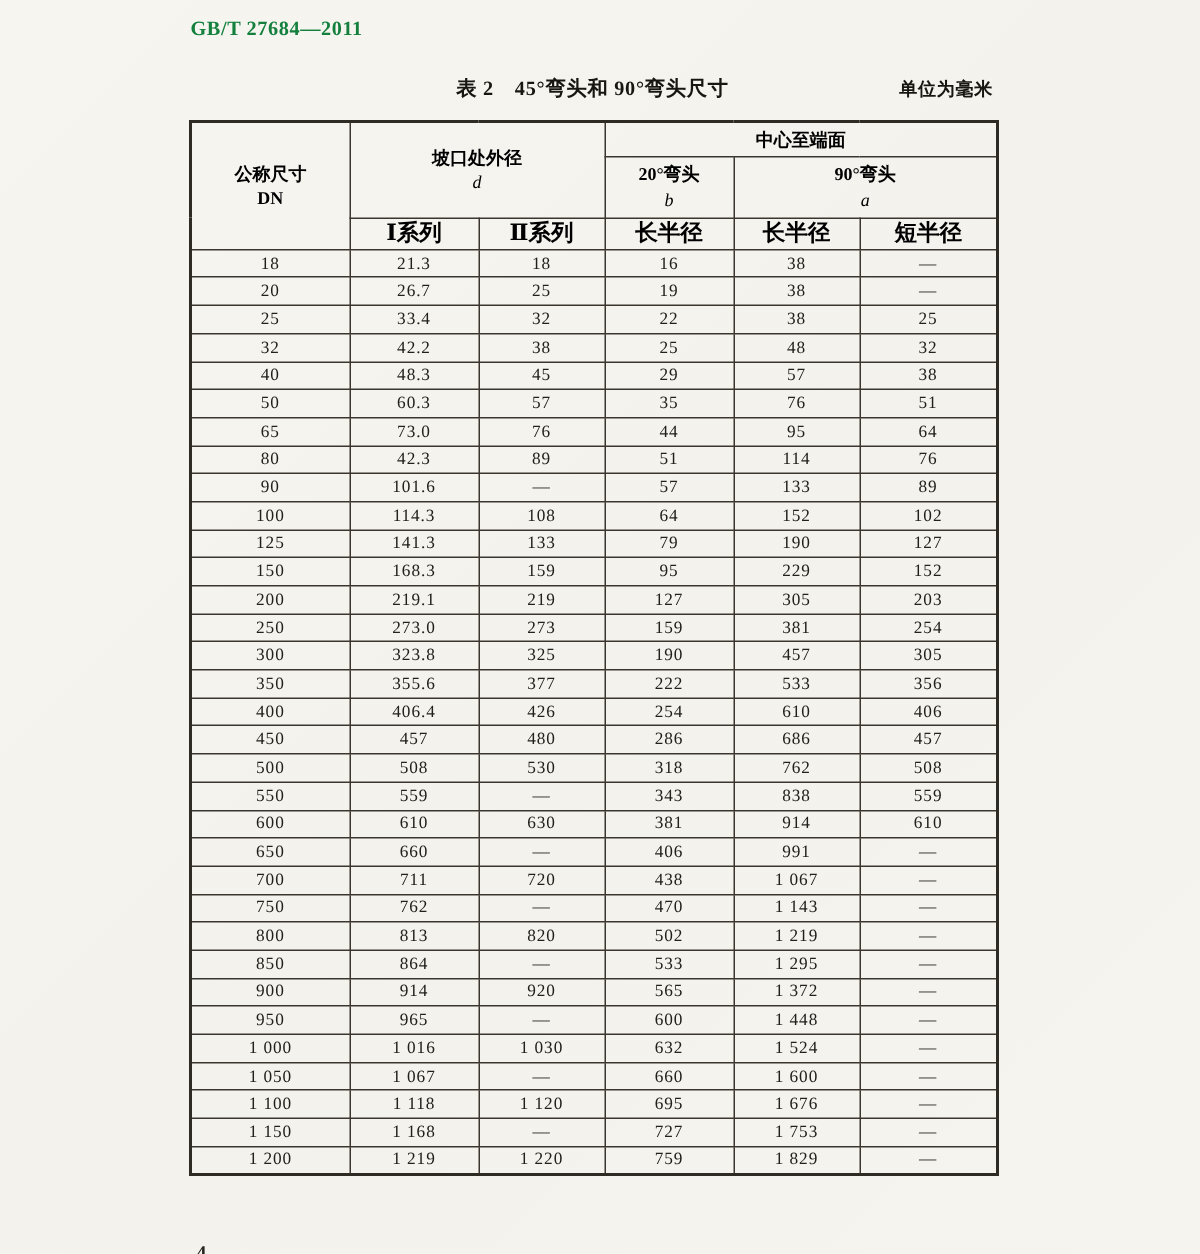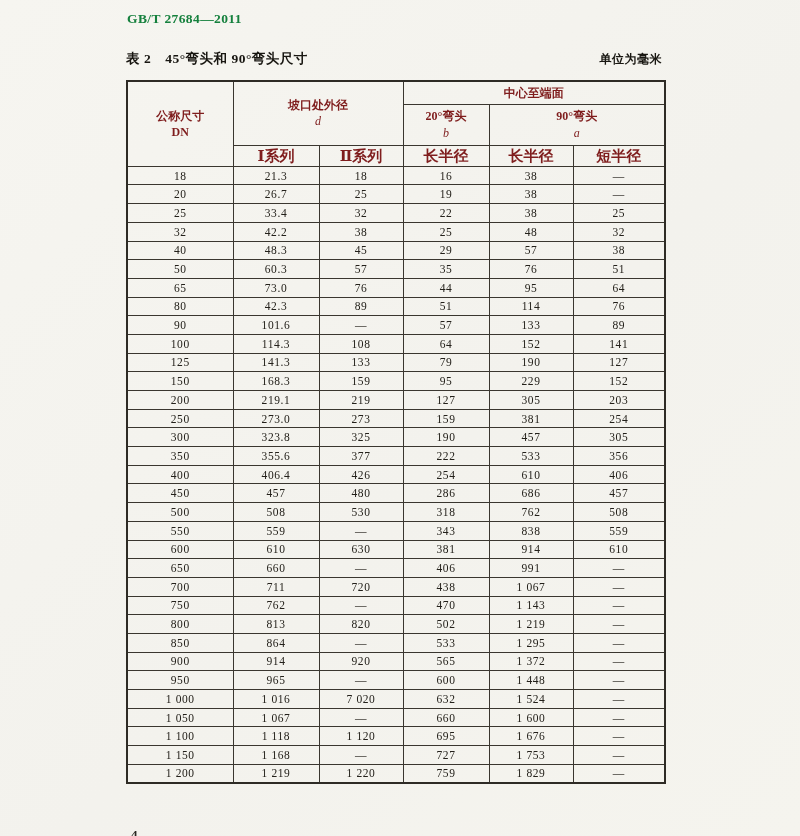--- a/index.html
+++ b/index.html
@@ -39,7 +39,7 @@
     position: absolute;
     left: 0;
     right: 0;
-    text-align: left;
+    text-align: center;
     font-size: 13.5px;
     font-weight: 700;
     letter-spacing: 0.5px;

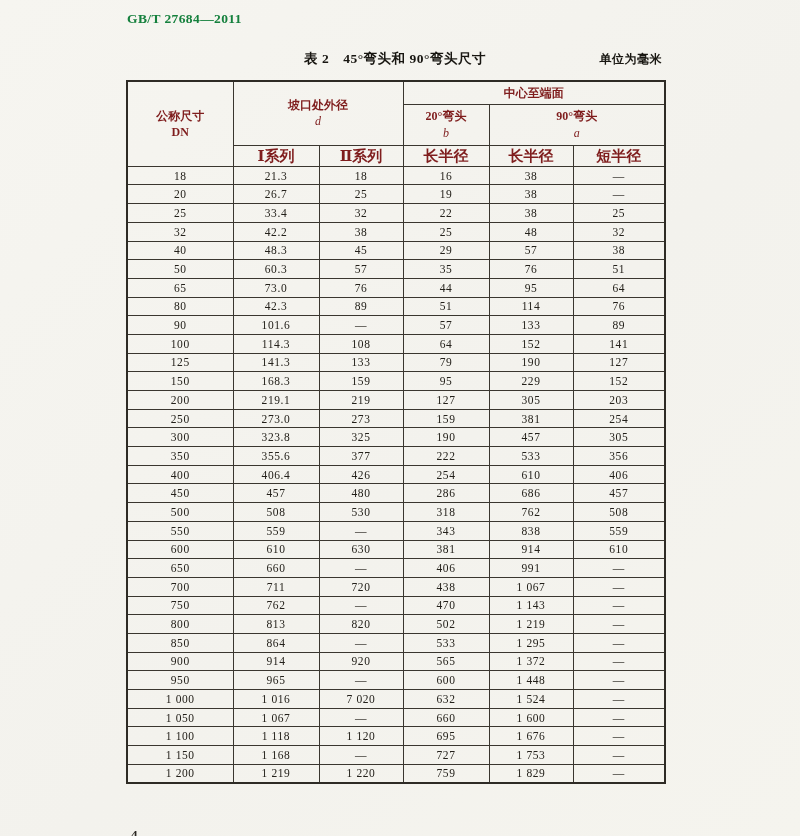--- a/index.html
+++ b/index.html
@@ -79,7 +79,7 @@
   table.dim-table th {
     font-size: 12px;
     font-weight: 700;
-    color: #7f1d1d;
+    color: #000000;
     line-height: 1.35;
   }
 

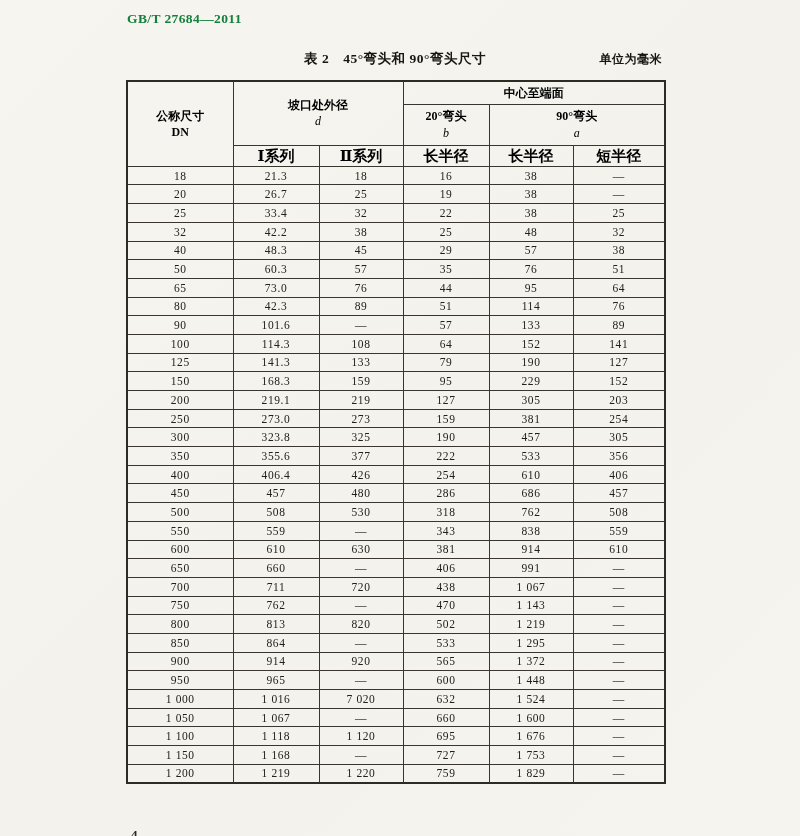--- a/index.html
+++ b/index.html
@@ -251,7 +251,7 @@
         <td>108</td>
         <td>64</td>
         <td>152</td>
-        <td>141</td>
+        <td>102</td>
       </tr>
       <tr>
         <td>125</td>

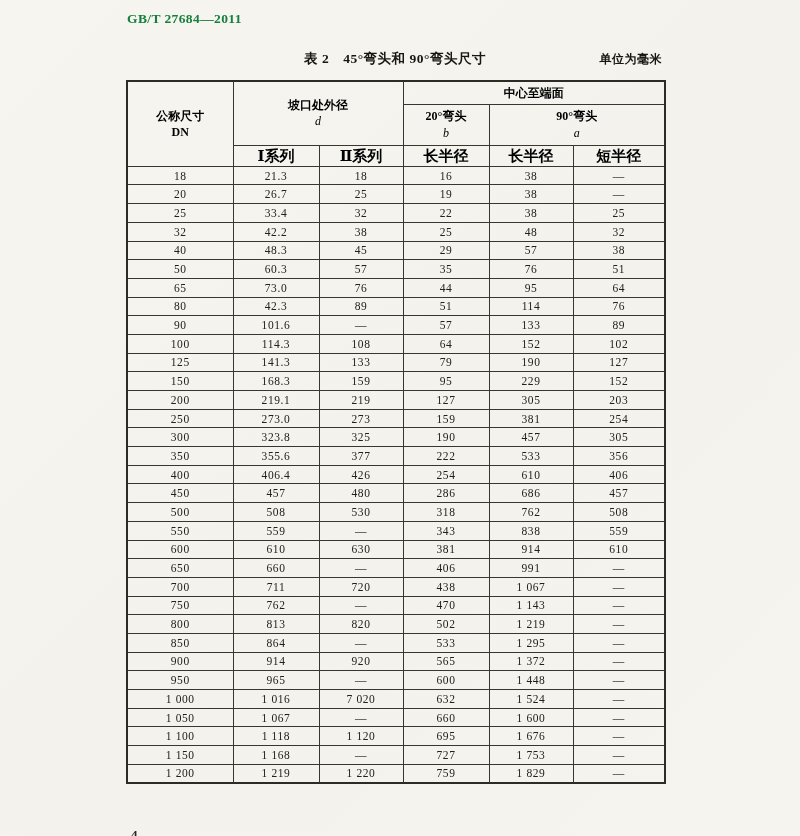--- a/index.html
+++ b/index.html
@@ -400,7 +400,7 @@
       <tr>
         <td>1 000</td>
         <td>1 016</td>
-        <td>7 020</td>
+        <td>1 030</td>
         <td>632</td>
         <td>1 524</td>
         <td>—</td>

